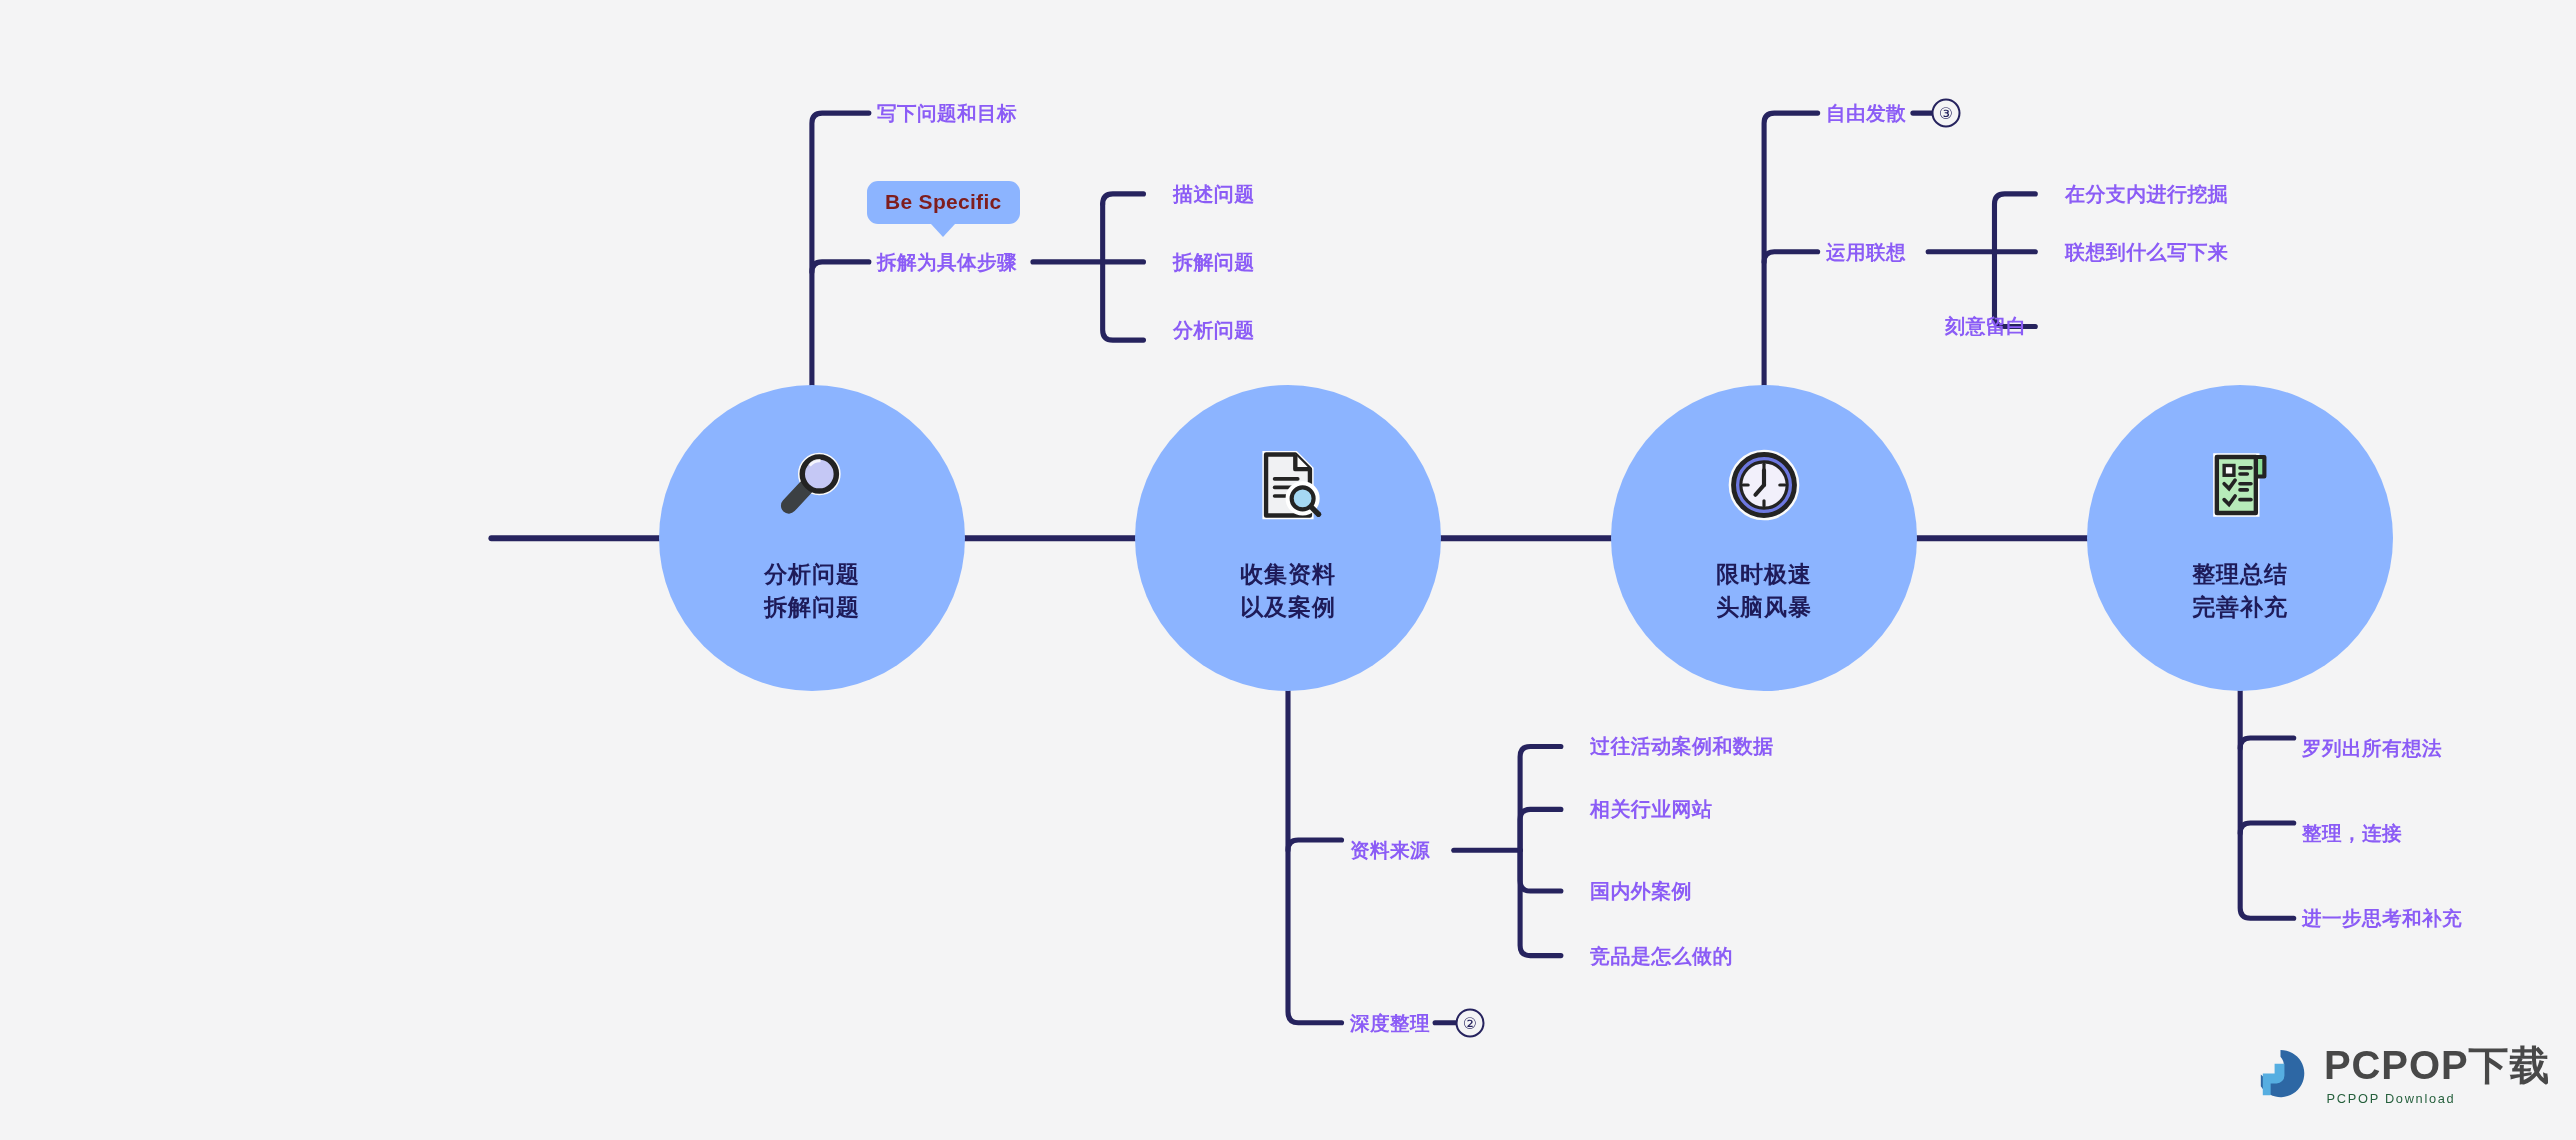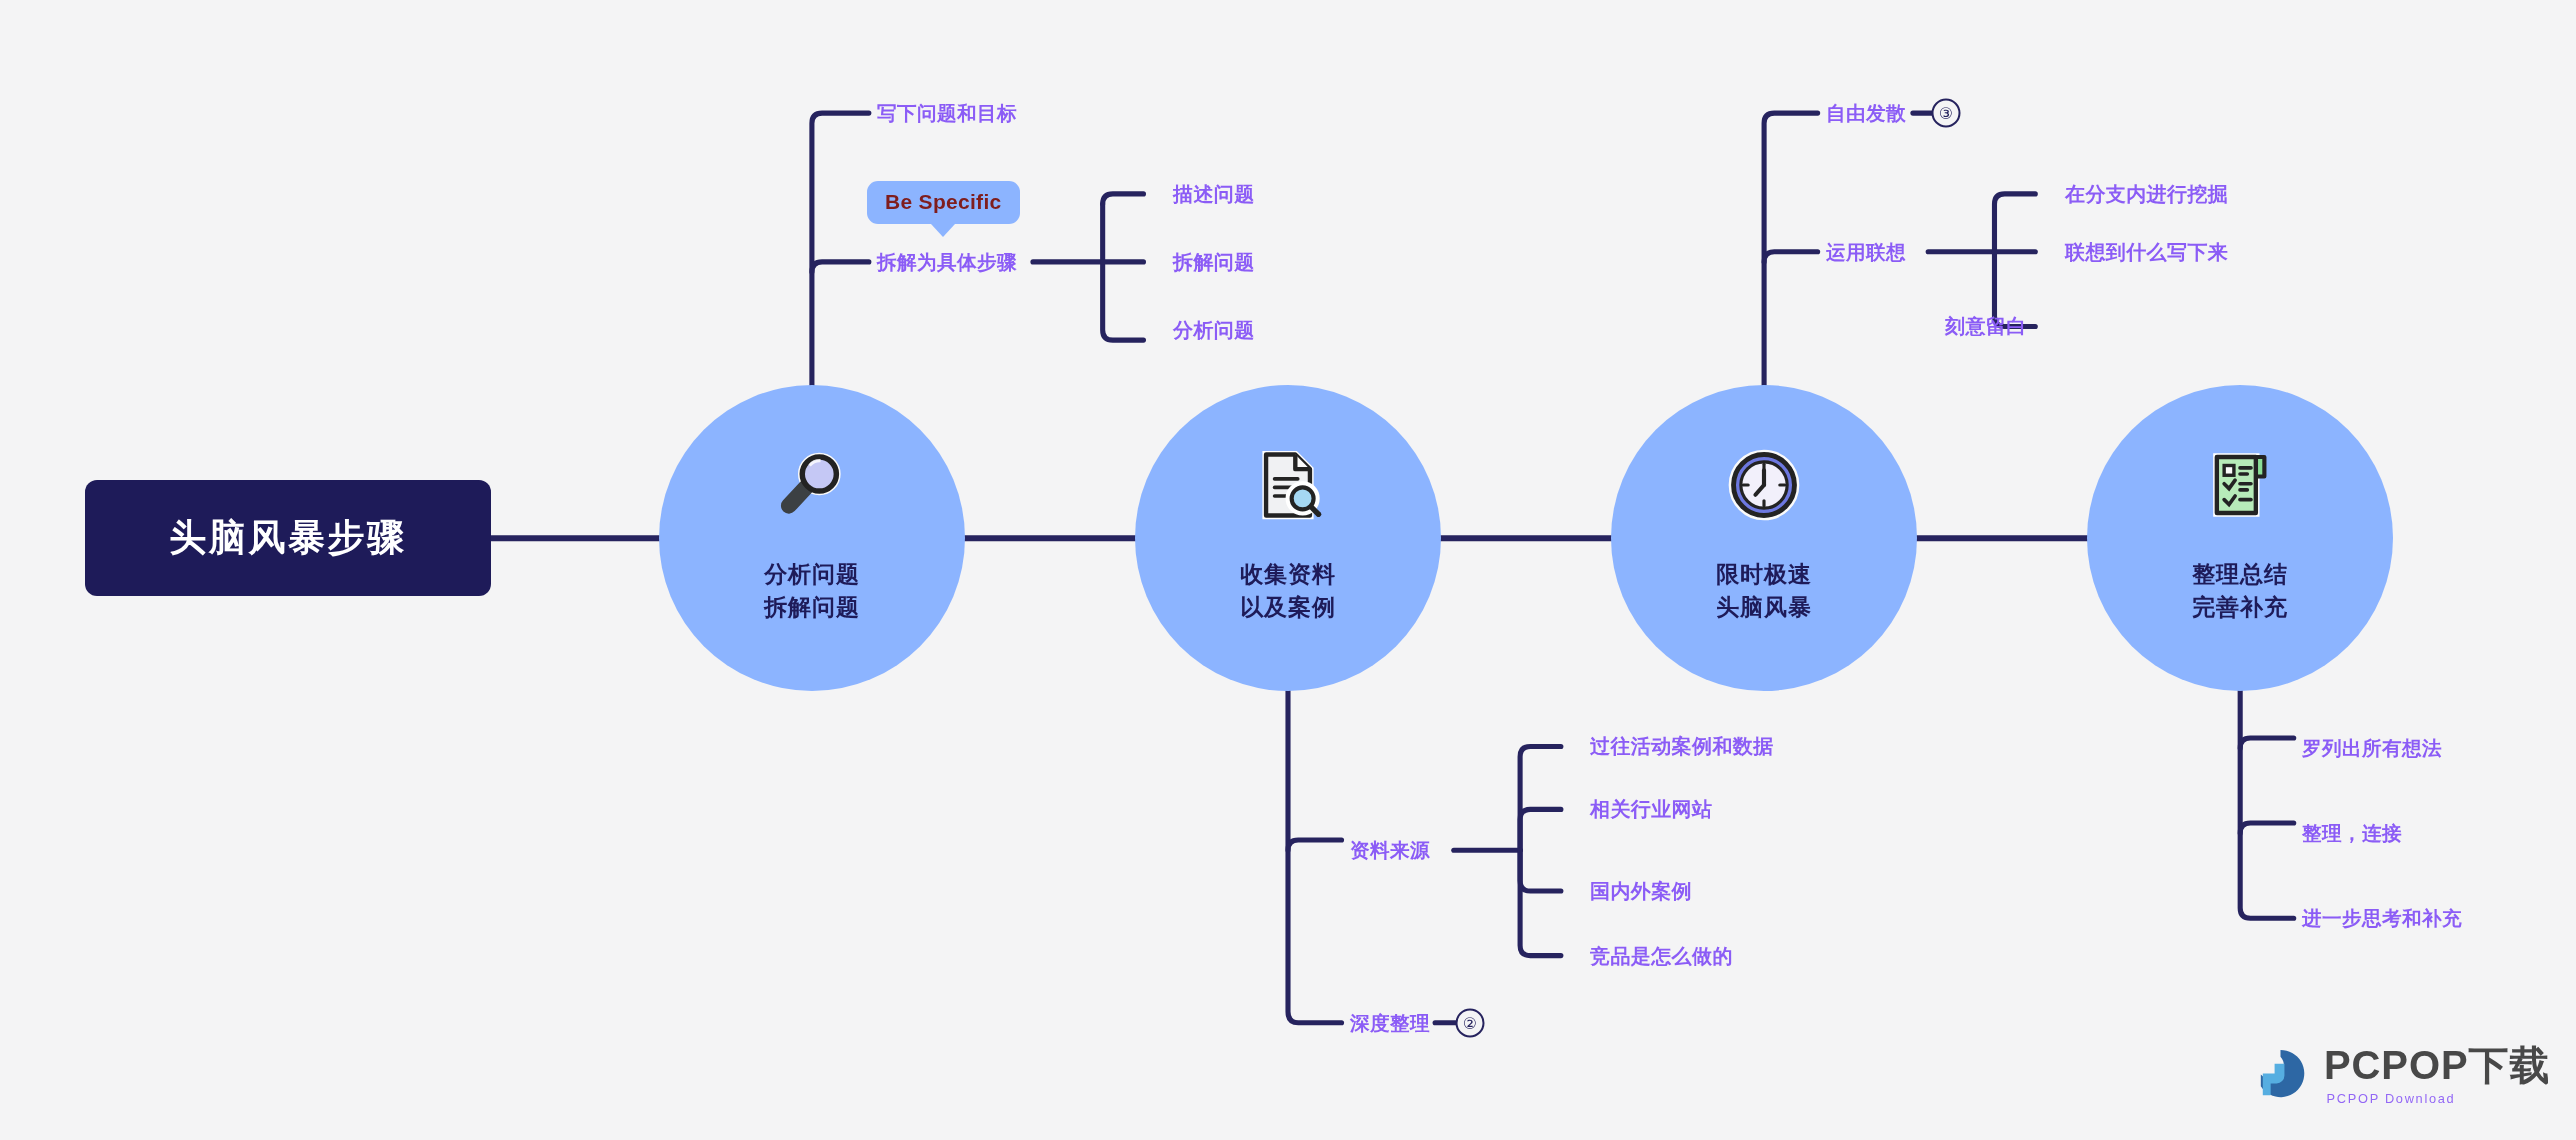--- a/index.html
+++ b/index.html
@@ -168,9 +168,6 @@
     </g>
   </svg>
 
-  <div class="root-box">
-    <span class="root-label">头脑风暴步骤</span>
-  </div>
 
   <div class="circle" style="left:659px; top:385px;">
     <div class="icon-wrap">

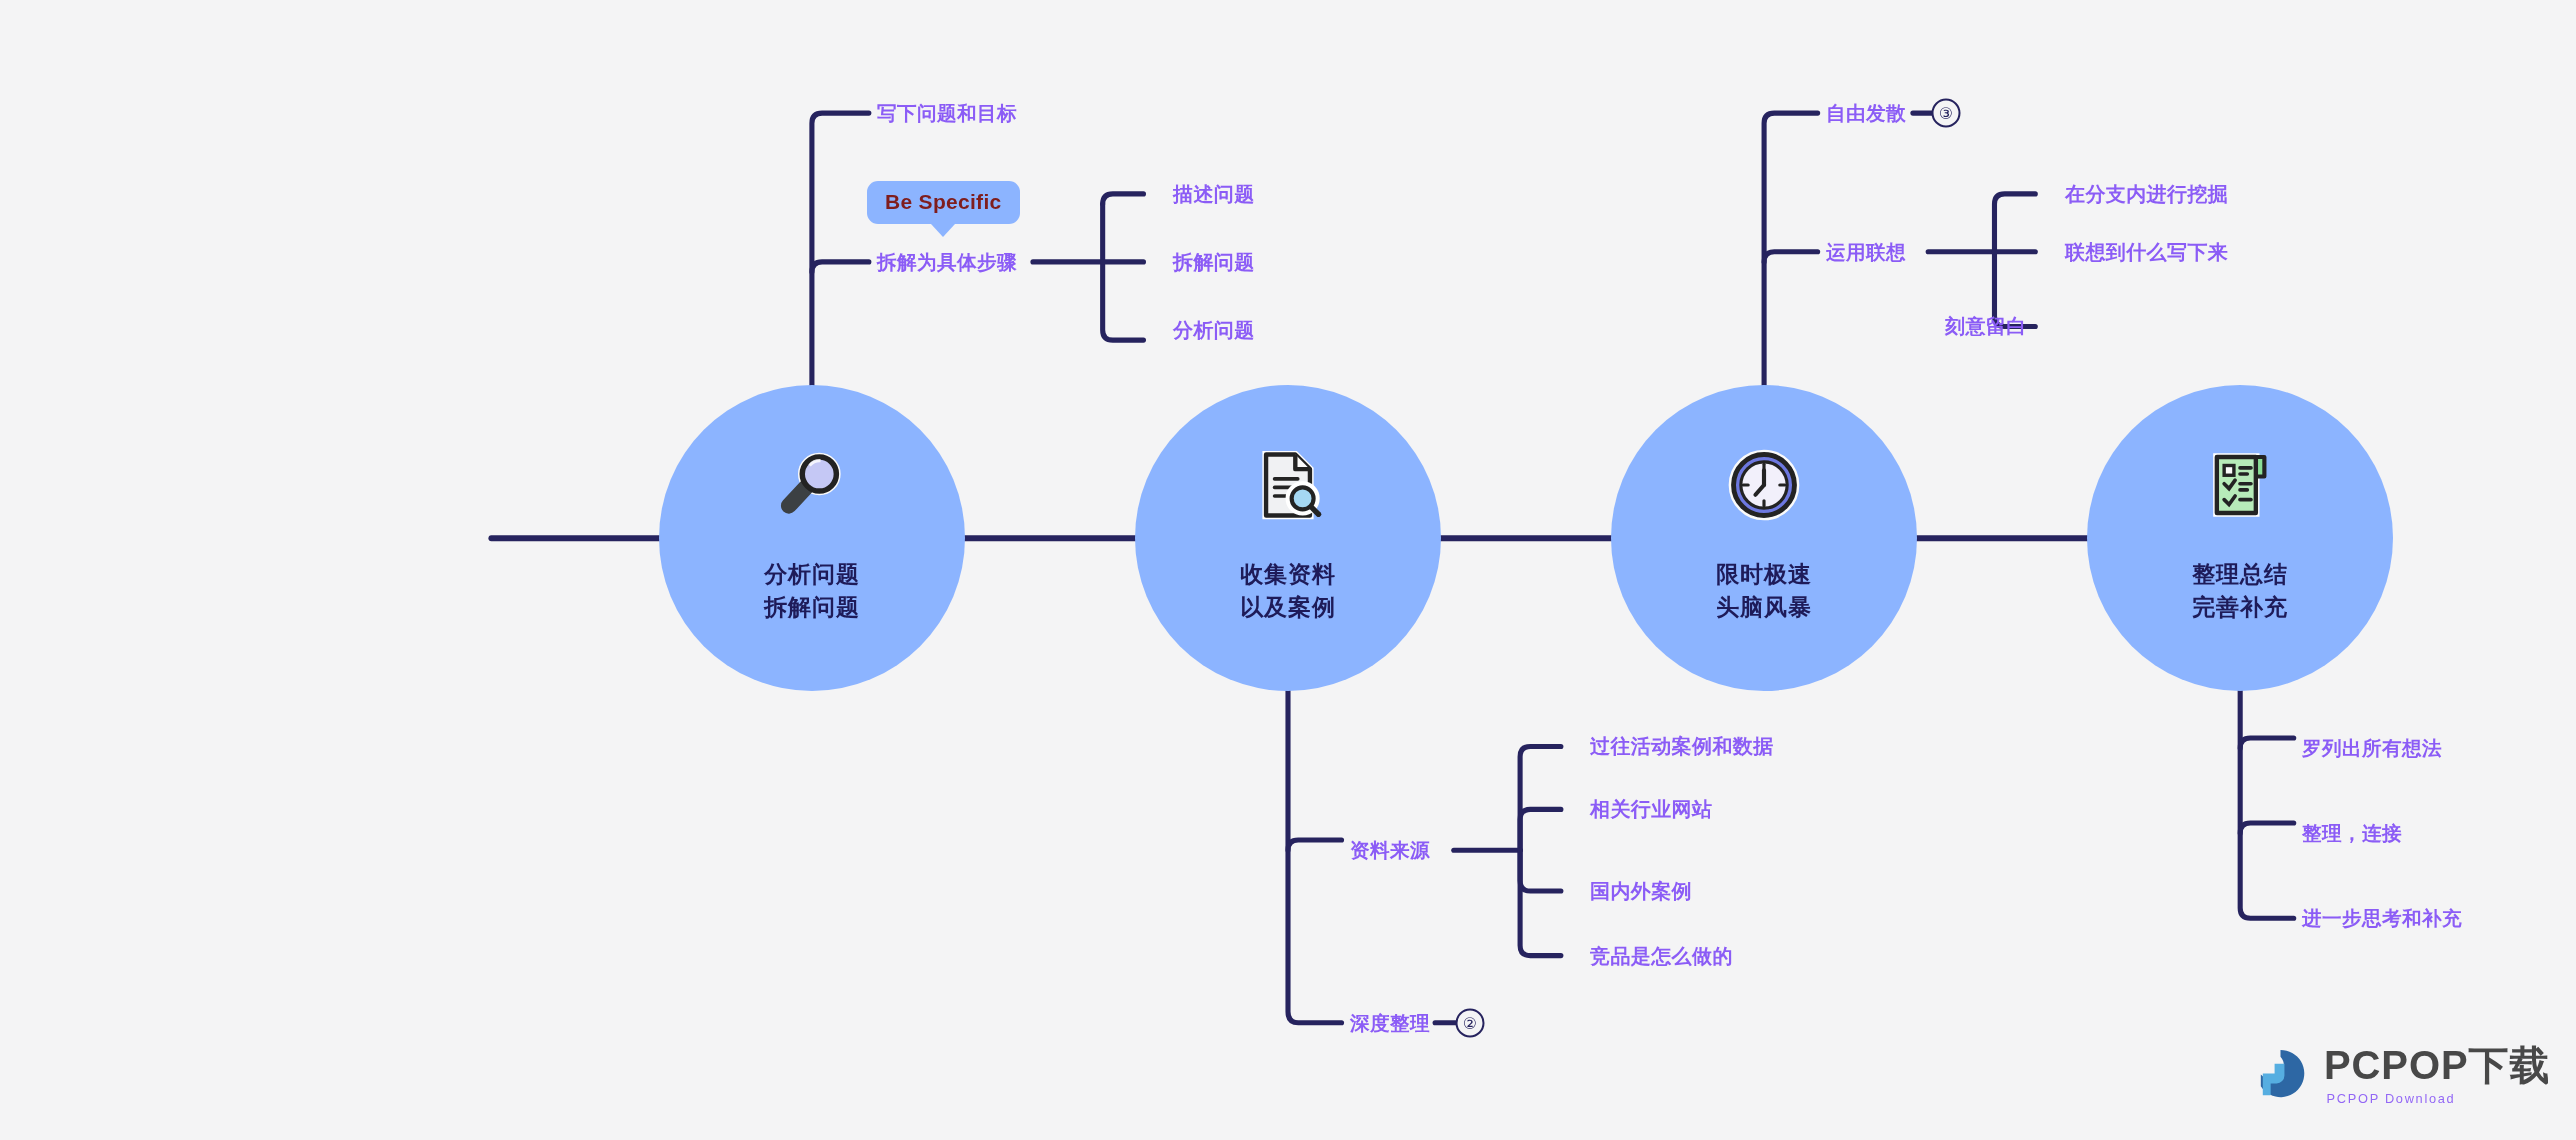--- a/index.html
+++ b/index.html
@@ -113,7 +113,7 @@
     letter-spacing: 0.9px; line-height: 1;
   }
   .wm-sub {
-    font-size: 12.8px; color: #8b5cf6; letter-spacing: 1.7px;
+    font-size: 12.8px; color: #14532d; letter-spacing: 1.7px;
     margin-top: 6px; margin-left: 2.6px;
   }
 </style>

